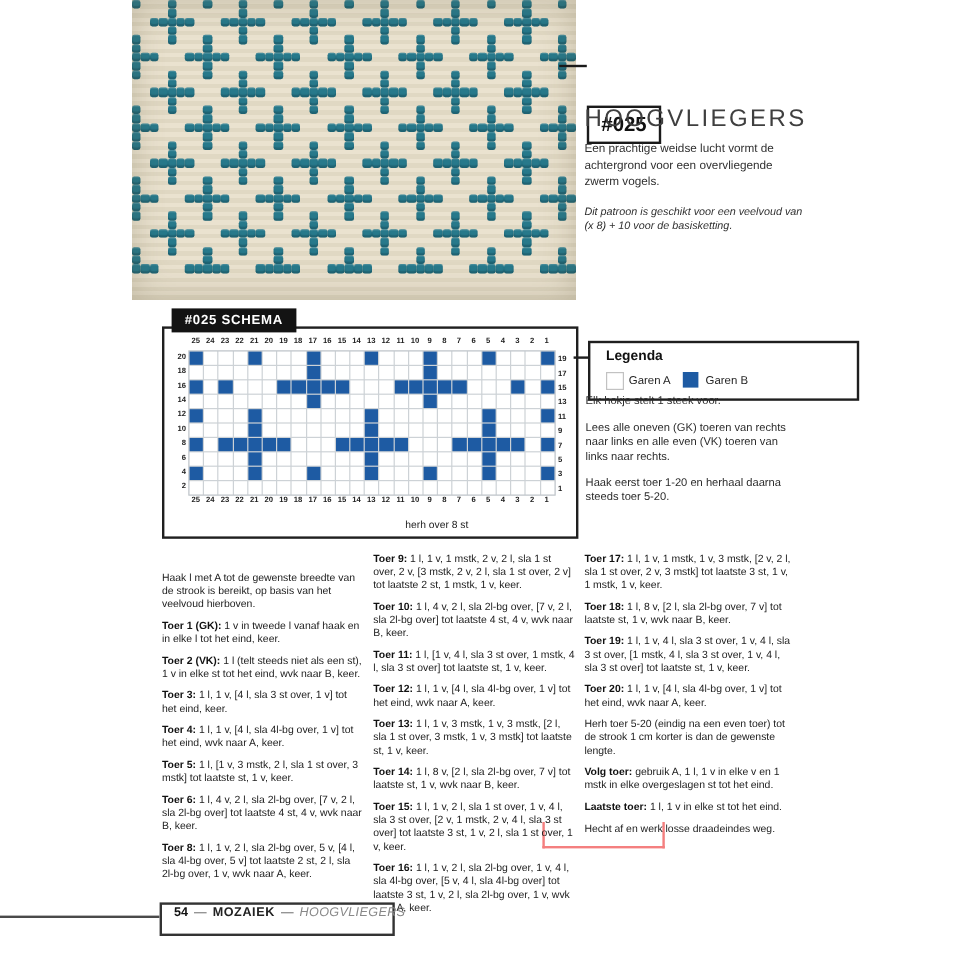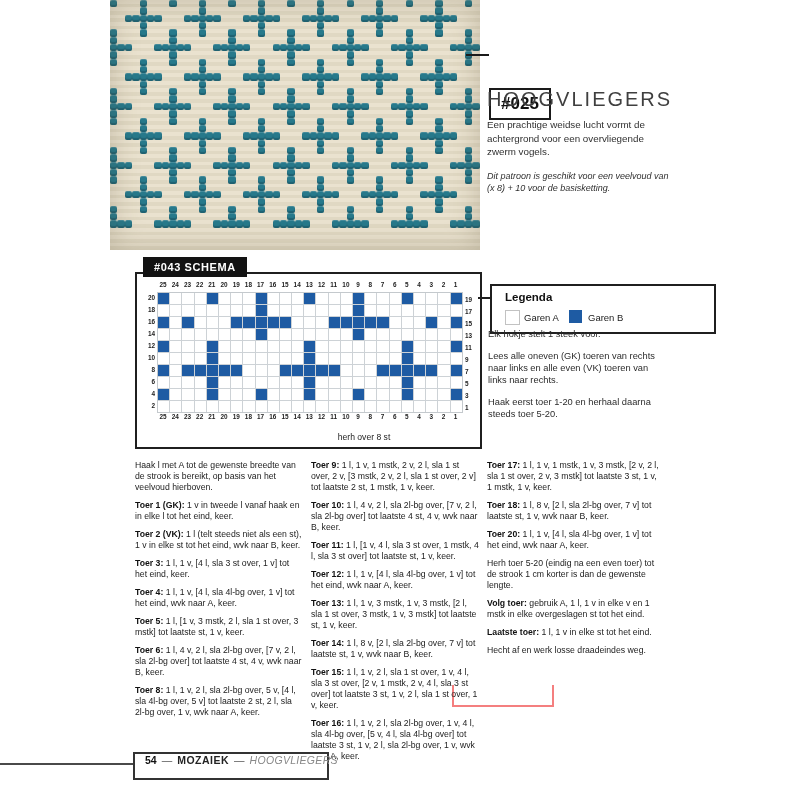--- a/index.html
+++ b/index.html
@@ -1783,7 +1783,7 @@
   <div class="schema-box">
     <div class="bracket"></div>
   </div>
-  <div class="schema-label">#043 SCHEMA</div>
+  <div class="schema-label">#025 SCHEMA</div>
   <div class="num-row" style="top:281px;">
       <span>25</span>
       <span>24</span>

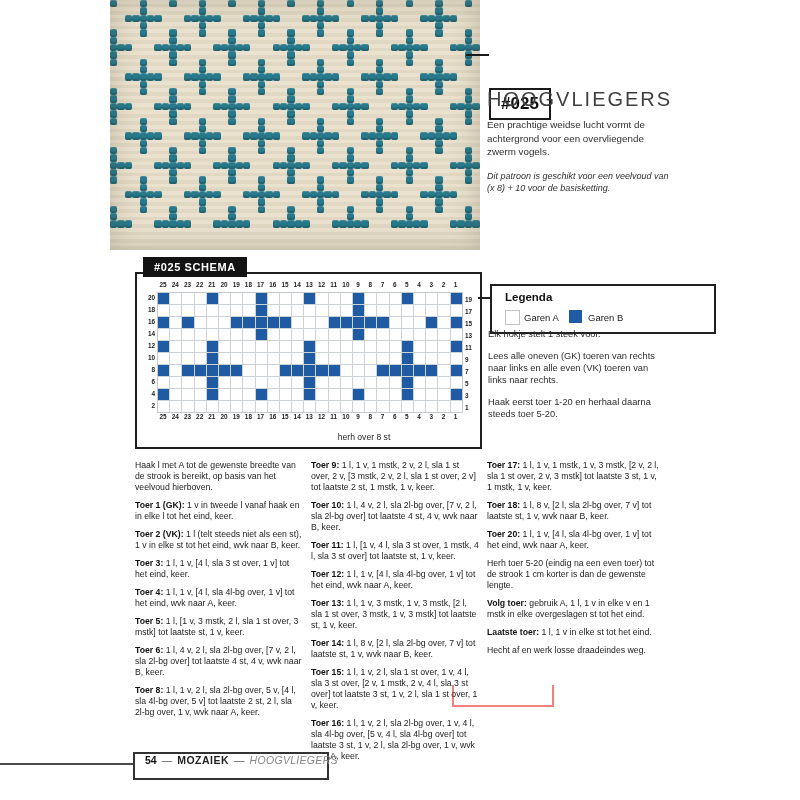--- a/index.html
+++ b/index.html
@@ -53,7 +53,7 @@
   .col{position:absolute;top:460px;width:168px;font-size:8.7px;line-height:11px;color:#222;}
   .col p{margin:0 0 7px 0;}
   .col b{color:#111;}
-  .col1{left:135px;} .col2{left:311px;} .col3{left:487px;width:172px;}
+  .col1{left:135px;margin-top:16px;} .col2{left:311px;} .col3{left:487px;width:172px;}
   
   .footer-line{position:absolute;left:0;top:763px;width:133px;height:1.5px;background:#4a4a4a;}
   .footer-box{position:absolute;left:133px;top:752px;width:182px;height:24px;border:2px solid #333;

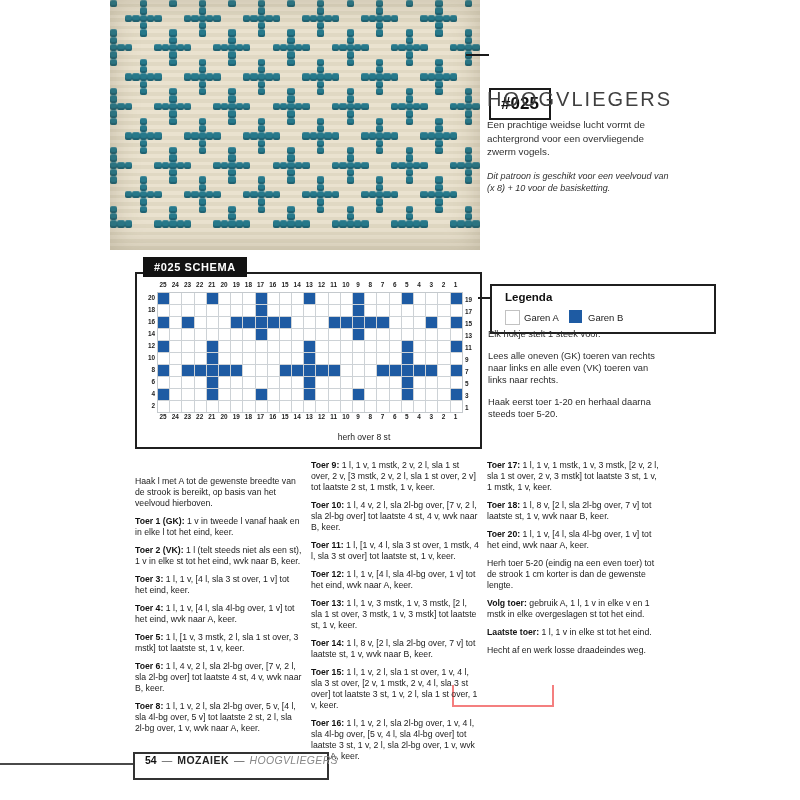--- a/index.html
+++ b/index.html
@@ -2153,6 +2153,7 @@
   <div class="col col3">
       <p><b>Toer 17: </b>1 l, 1 v, 1 mstk, 1 v, 3 mstk, [2 v, 2 l, sla 1 st over, 2 v, 3 mstk] tot laatste 3 st, 1 v, 1 mstk, 1 v, keer.</p>
       <p><b>Toer 18: </b>1 l, 8 v, [2 l, sla 2l-bg over, 7 v] tot laatste st, 1 v, wvk naar B, keer.</p>
+      <p><b>Toer 19: </b>1 l, 1 v, 4 l, sla 3 st over, 1 v, 4 l, sla 3 st over, [1 mstk, 4 l, sla 3 st over, 1 v, 4 l, sla 3 st over] tot laatste st, 1 v, keer.</p>
       <p><b>Toer 20: </b>1 l, 1 v, [4 l, sla 4l-bg over, 1 v] tot het eind, wvk naar A, keer.</p>
       <p>Herh toer 5-20 (eindig na een even toer) tot de strook 1 cm korter is dan de gewenste lengte.</p>
       <p><b>Volg toer: </b>gebruik A, 1 l, 1 v in elke v en 1 mstk in elke overgeslagen st tot het eind.</p>

